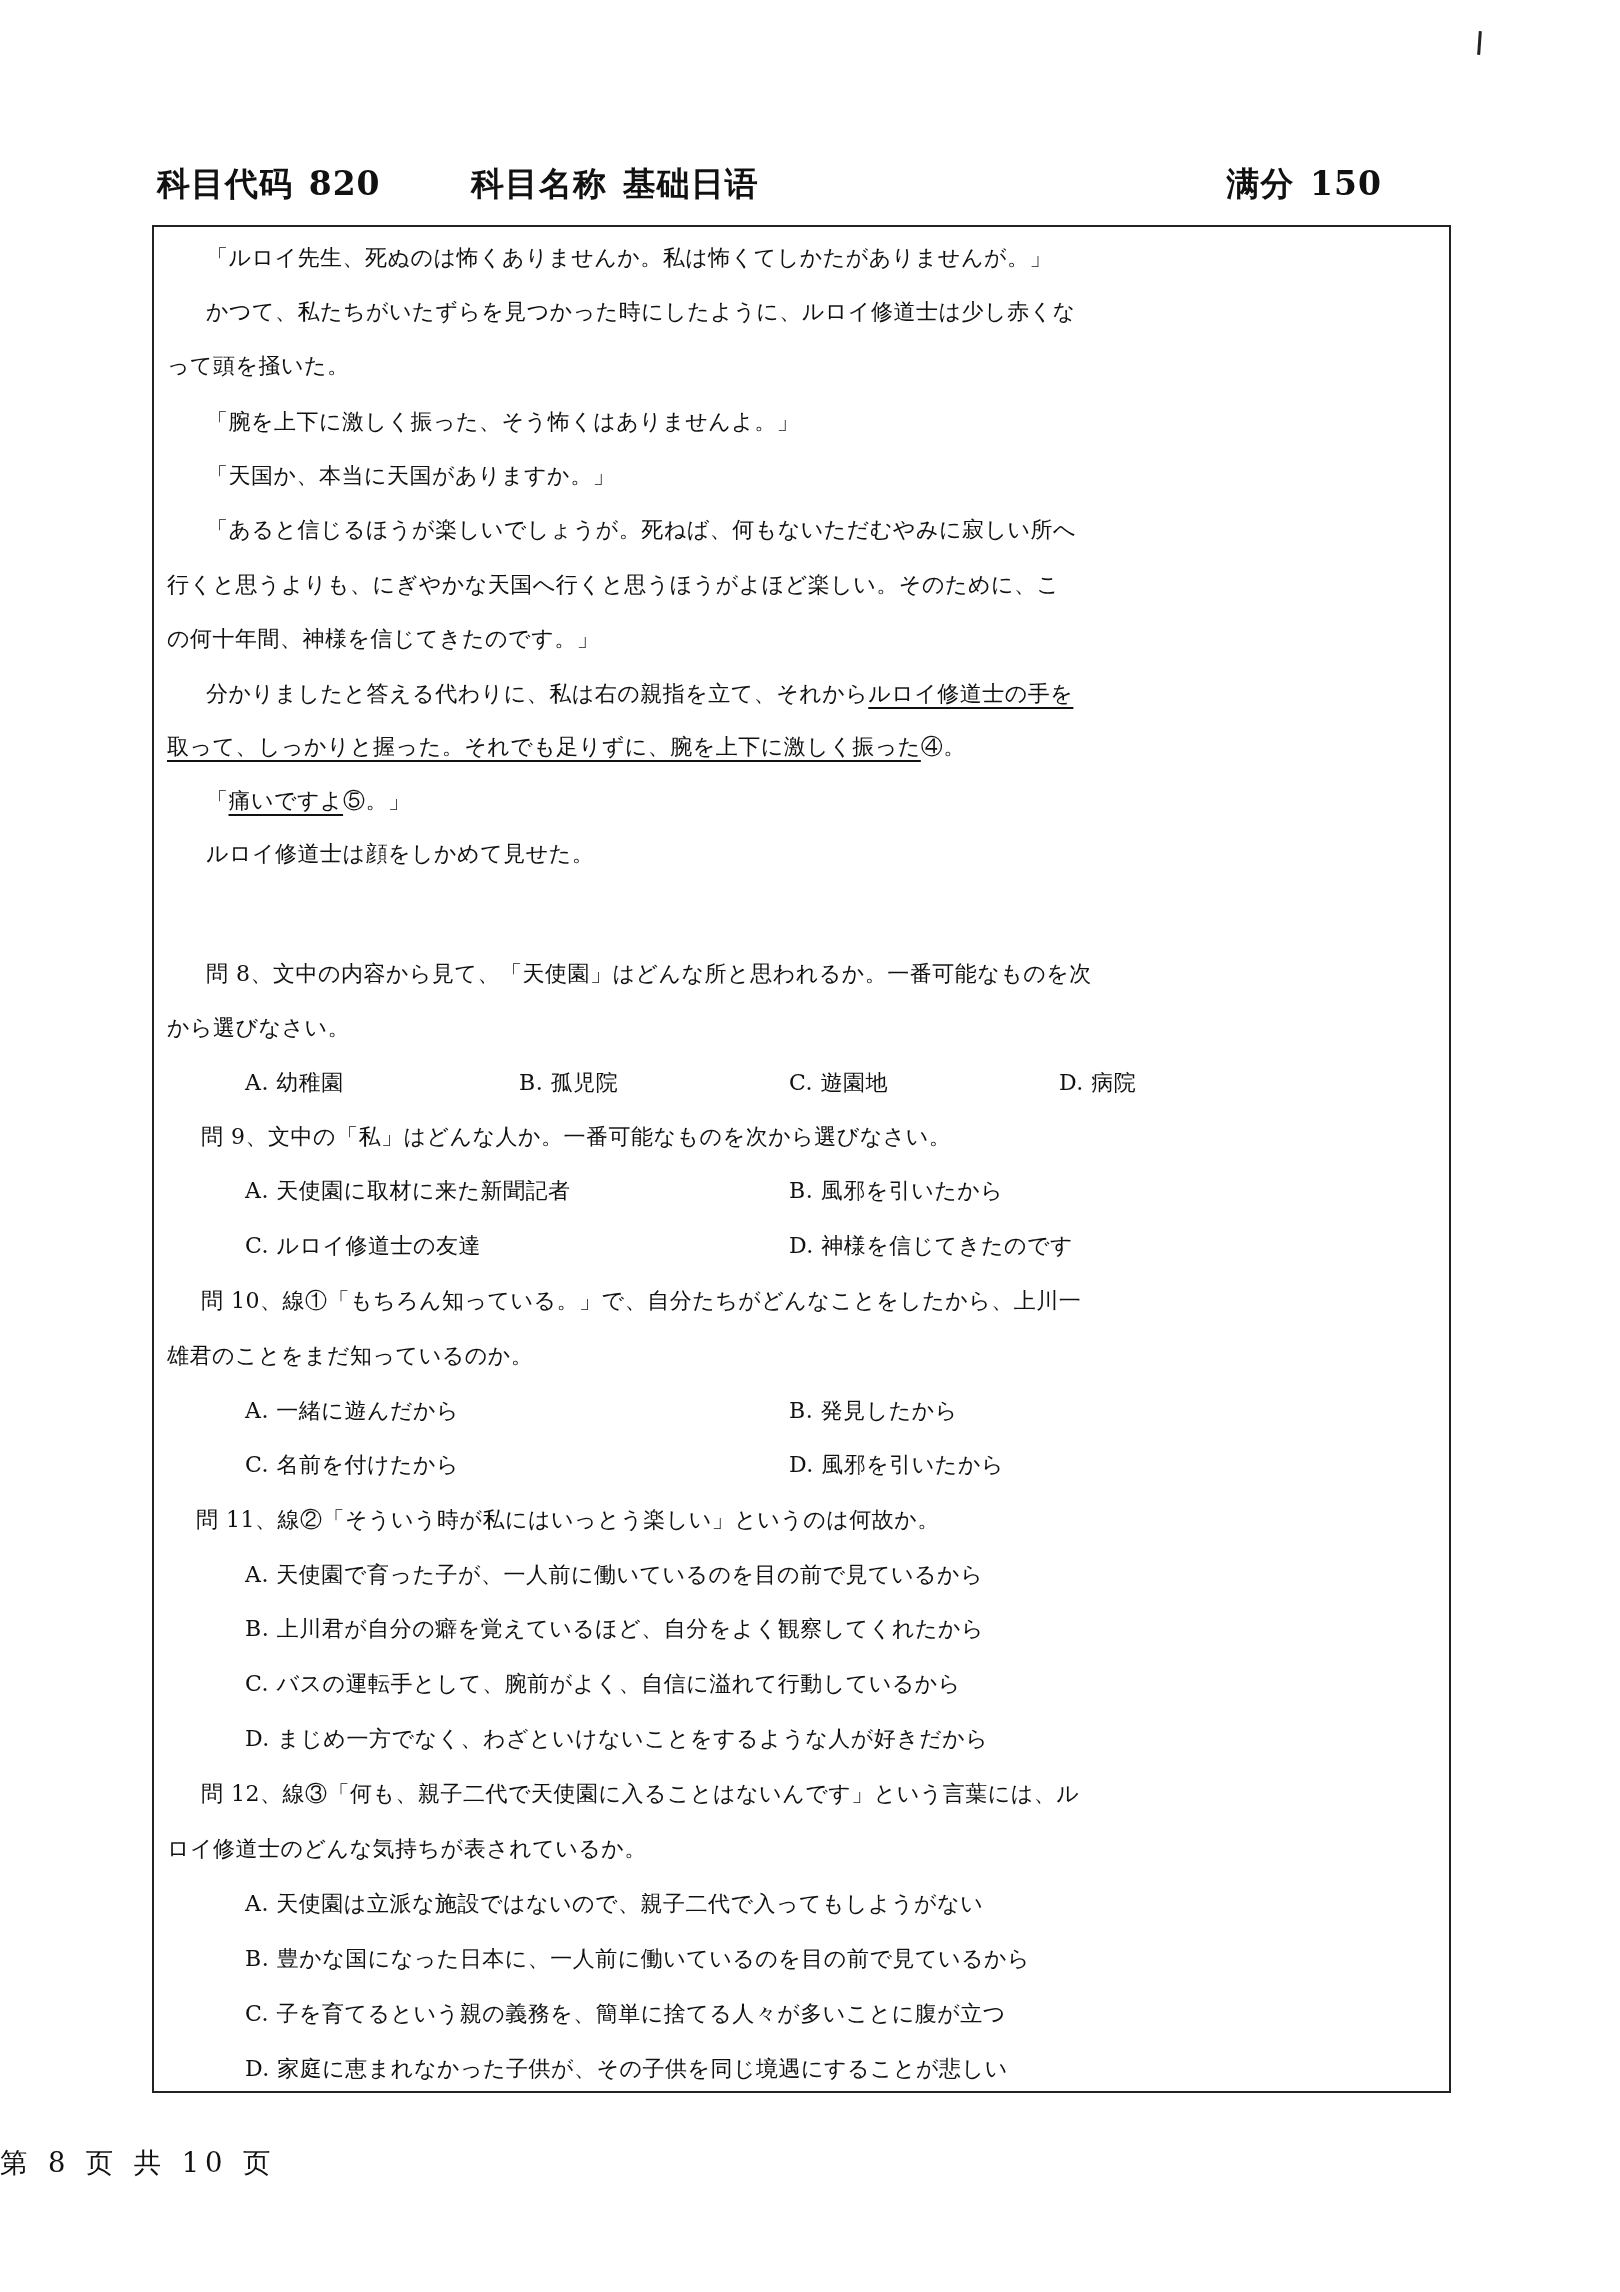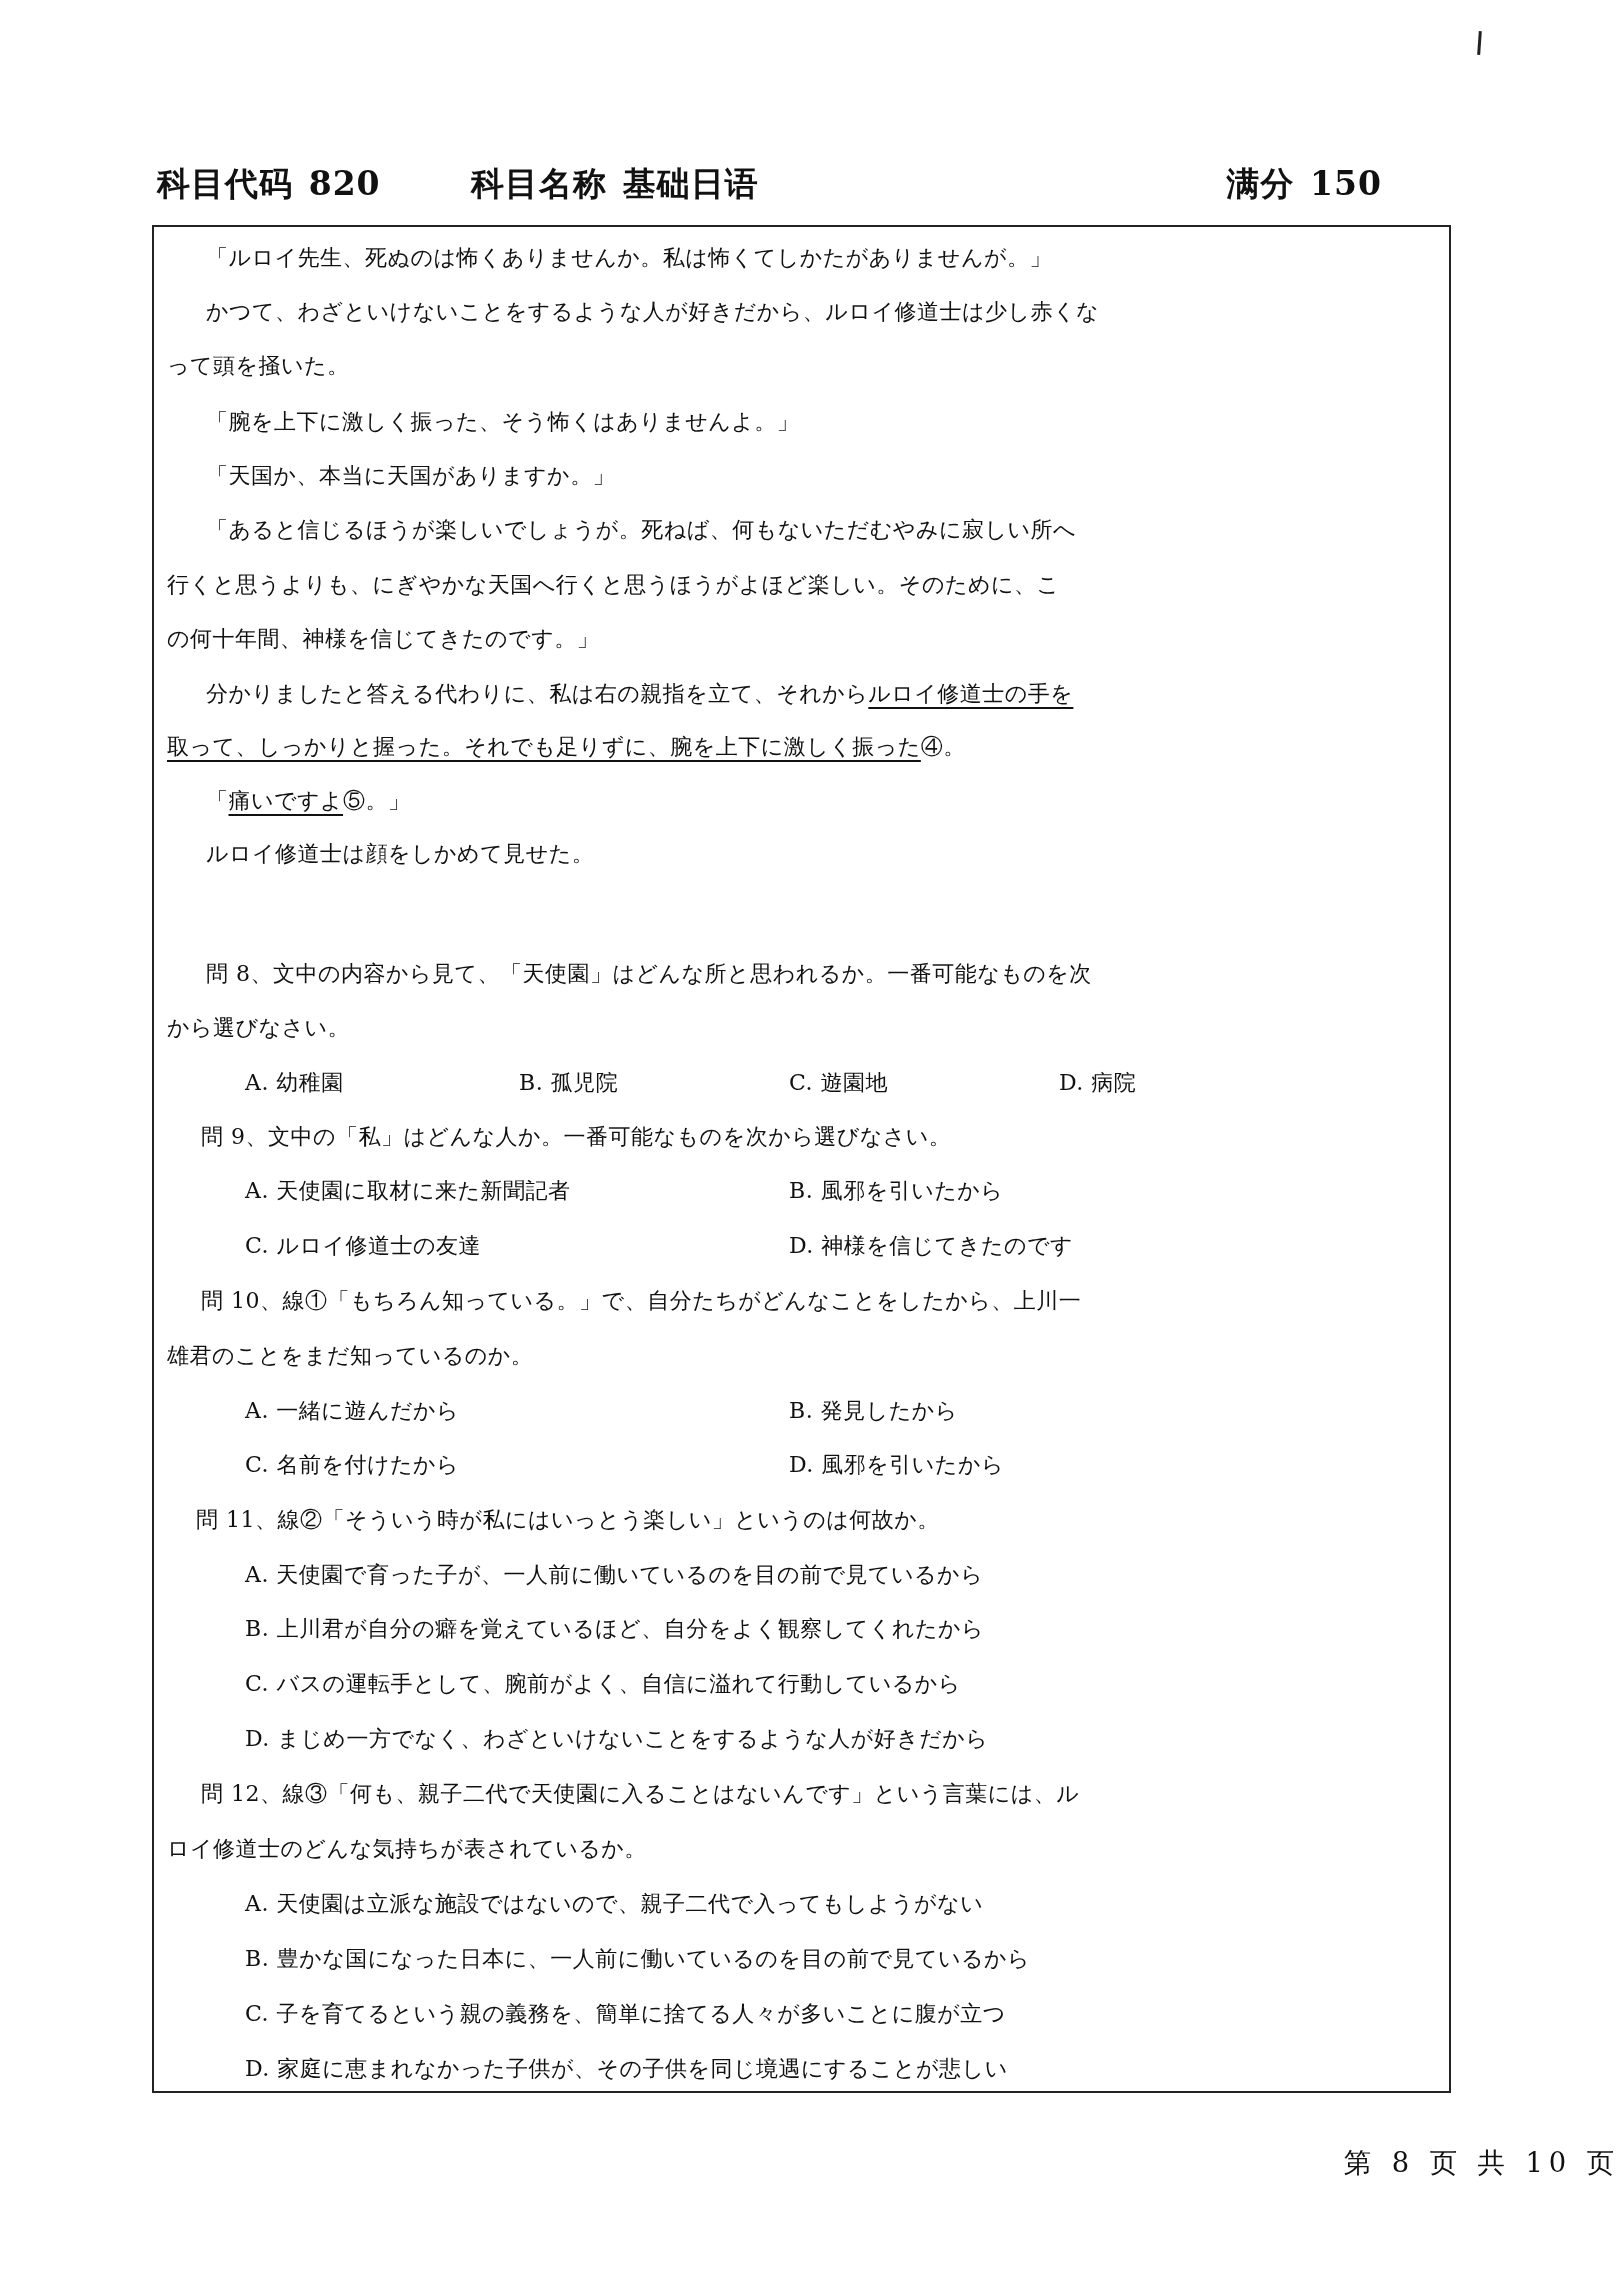--- a/index.html
+++ b/index.html
@@ -54,7 +54,7 @@
 <div class="frame"></div>
 
 <div class="line" style="left:206px; top:238px;">「ルロイ先生、死ぬのは怖くありませんか。私は怖くてしかたがありませんが。」</div>
-<div class="line" style="left:206px; top:292px;">かつて、わざといけないことをするような人が好きだから、ルロイ修道士は少し赤くな</div>
+<div class="line" style="left:206px; top:292px;">かつて、私たちがいたずらを見つかった時にしたように、ルロイ修道士は少し赤くな</div>
 <div class="line" style="left:167px; top:346px;">って頭を掻いた。</div>
 <div class="line" style="left:206px; top:402px;">「腕を上下に激しく振った、そう怖くはありませんよ。」</div>
 <div class="line" style="left:206px; top:456px;">「天国か、本当に天国がありますか。」</div>

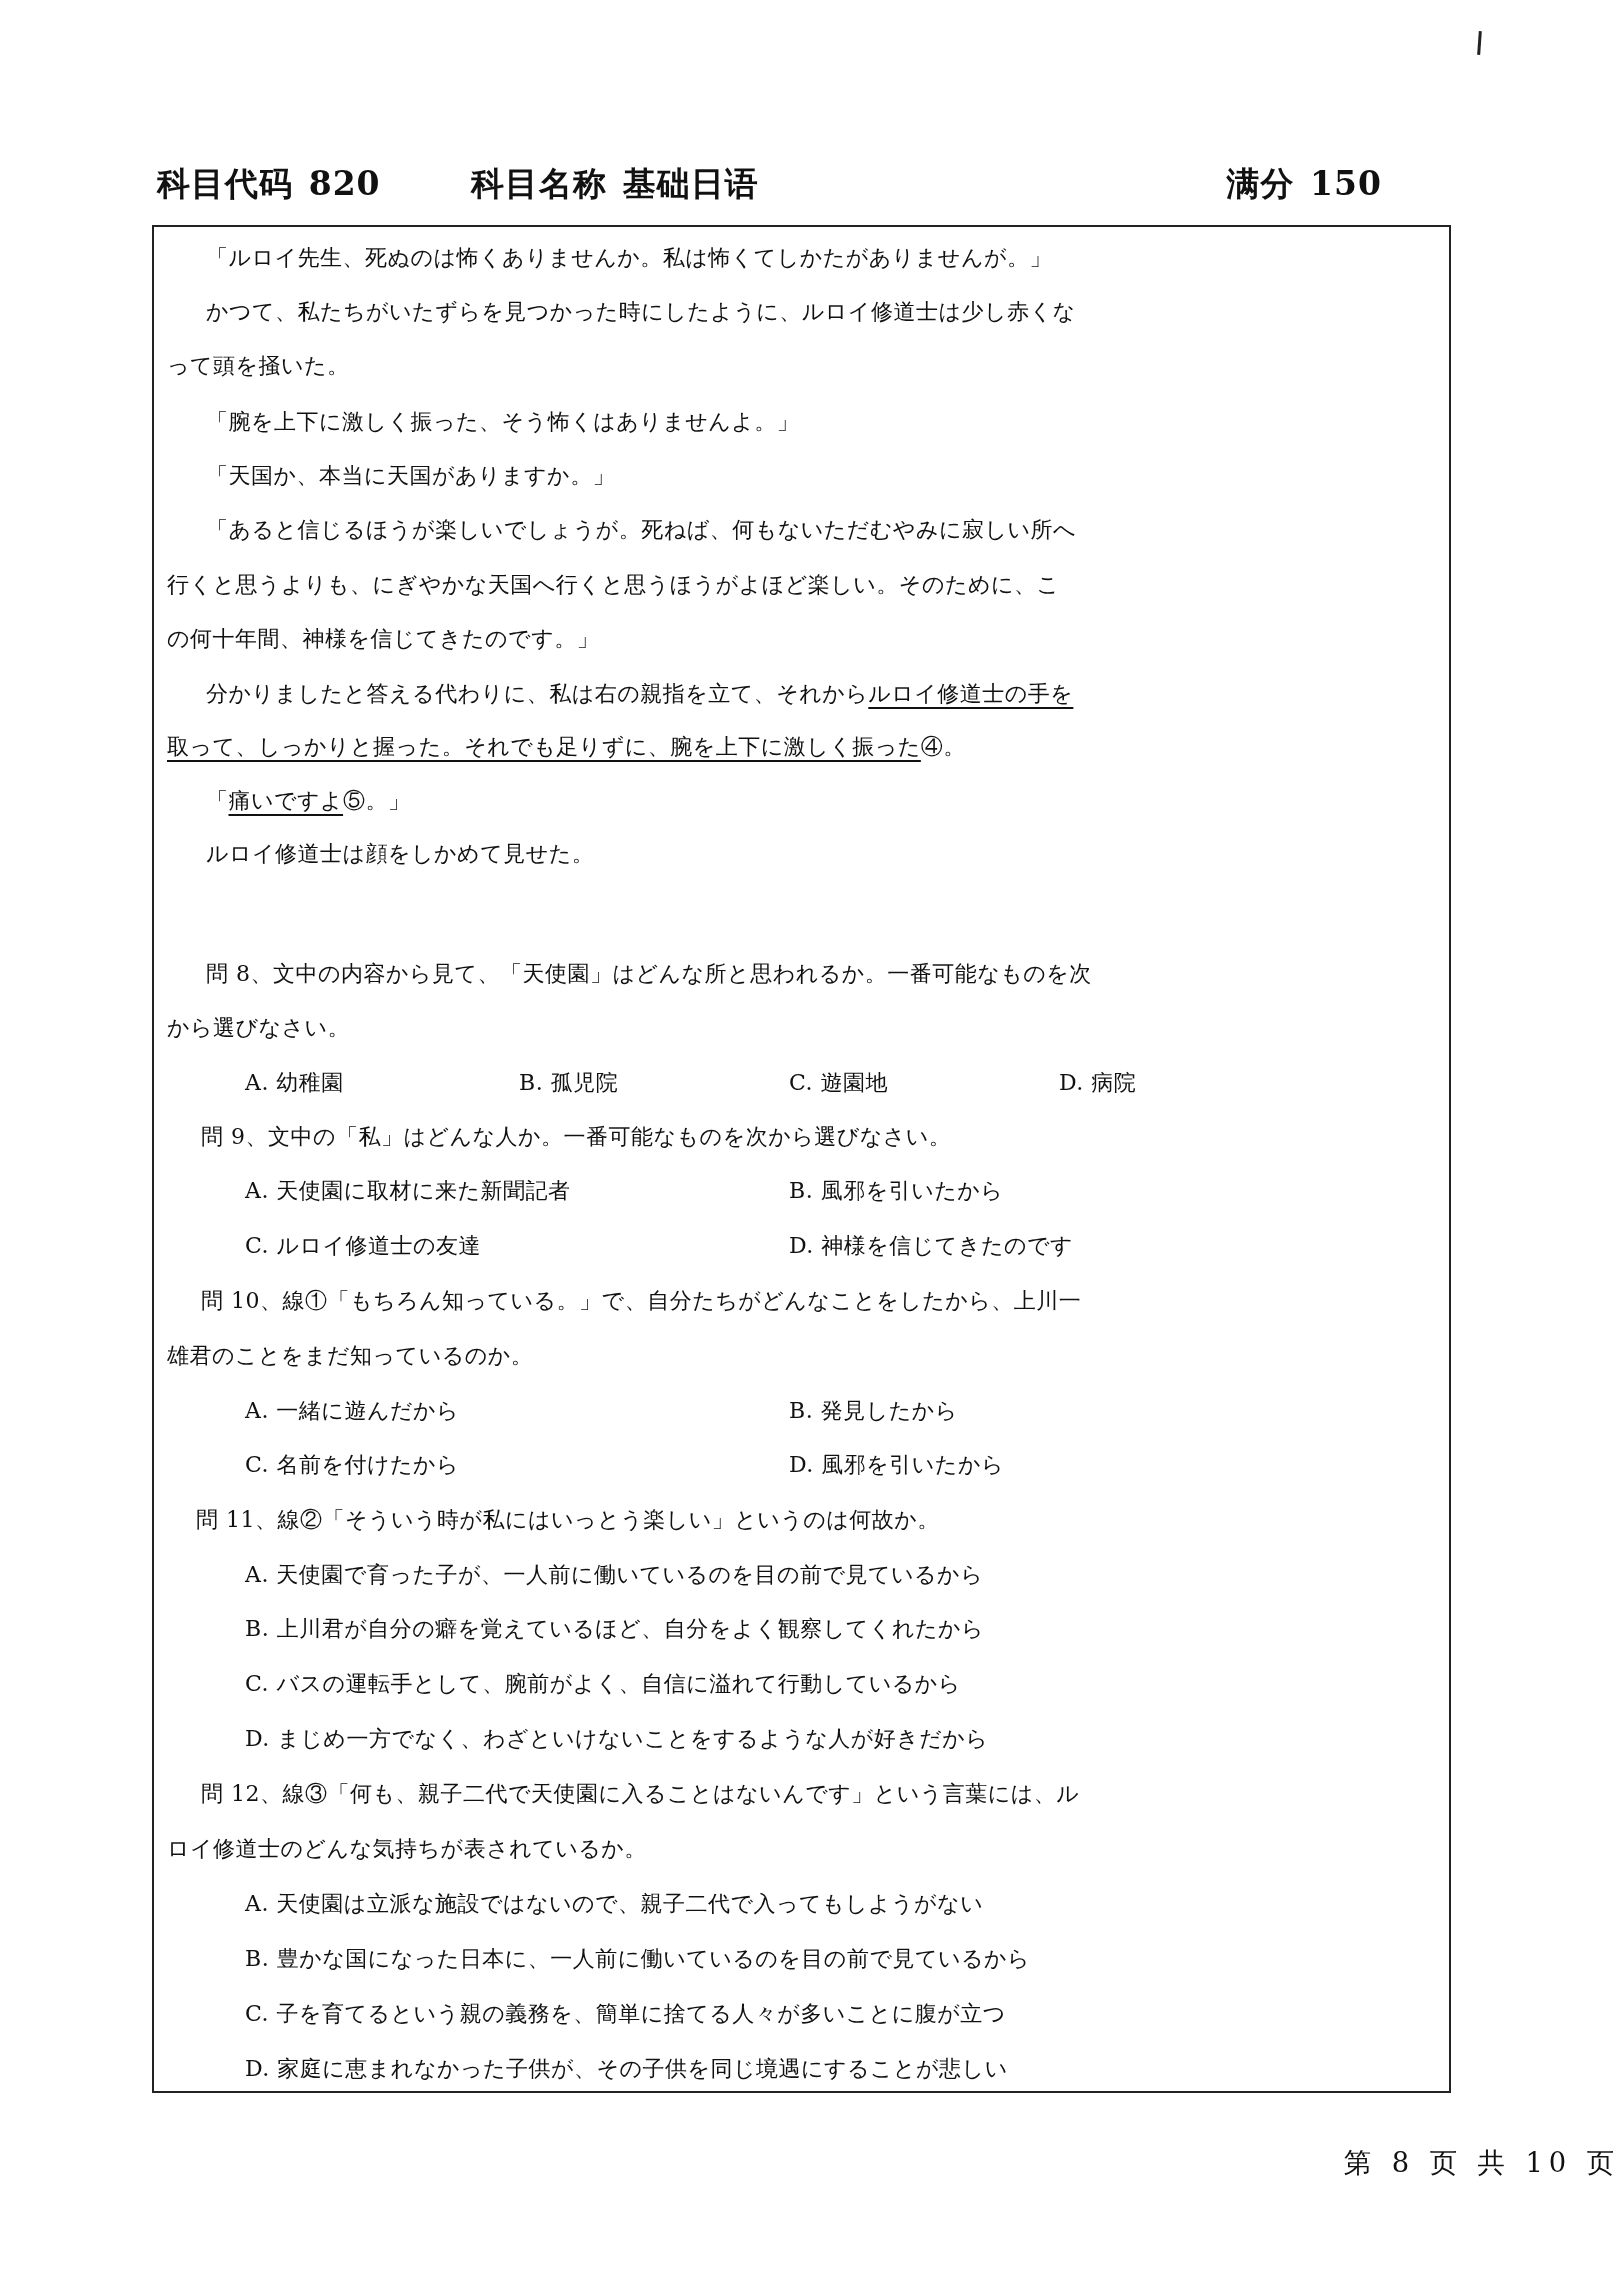--- a/index.html
+++ b/index.html
@@ -30,7 +30,7 @@
   }
   .ul { text-decoration: underline; text-decoration-thickness: 2px; text-underline-offset: 5.9px; }
   .footer {
-    position: absolute; left: 0; width: 1620px; top: 2145px; text-align: right;
+    position: absolute; left: 0; width: 1620px; top: 2145px; text-align: left;
     font-size: 27.4px; letter-spacing: 5.9px;
   }
 </style>

